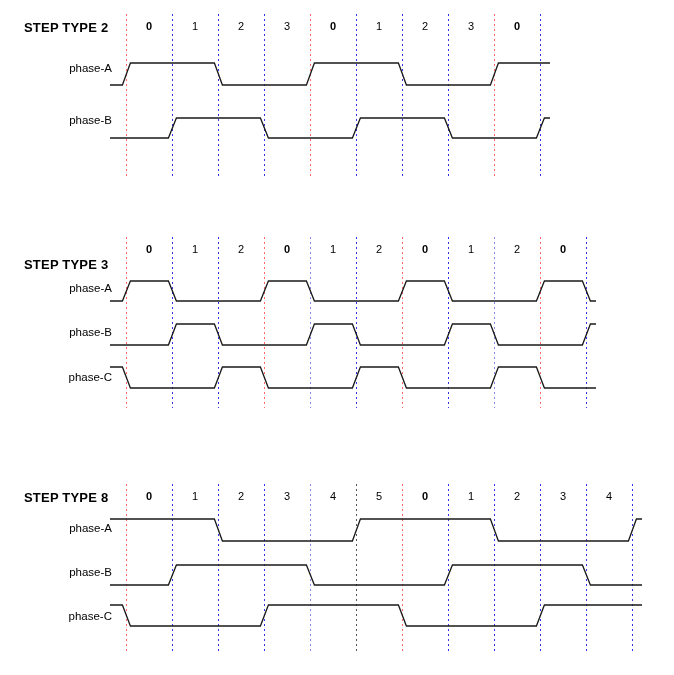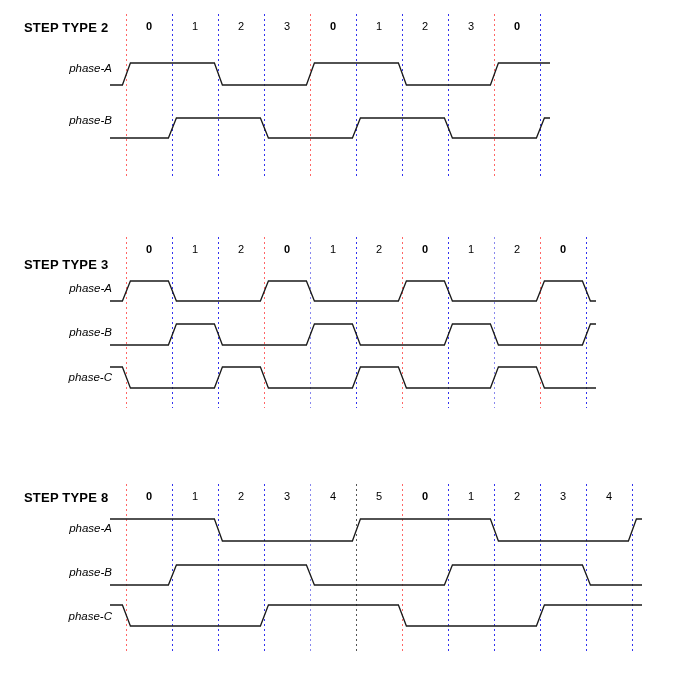--- a/index.html
+++ b/index.html
@@ -50,7 +50,6 @@
     text-align: right;
     width: 80px;
     left: 32px;
-    font-style: italic;
   }
   .step-number {
     position: absolute;

